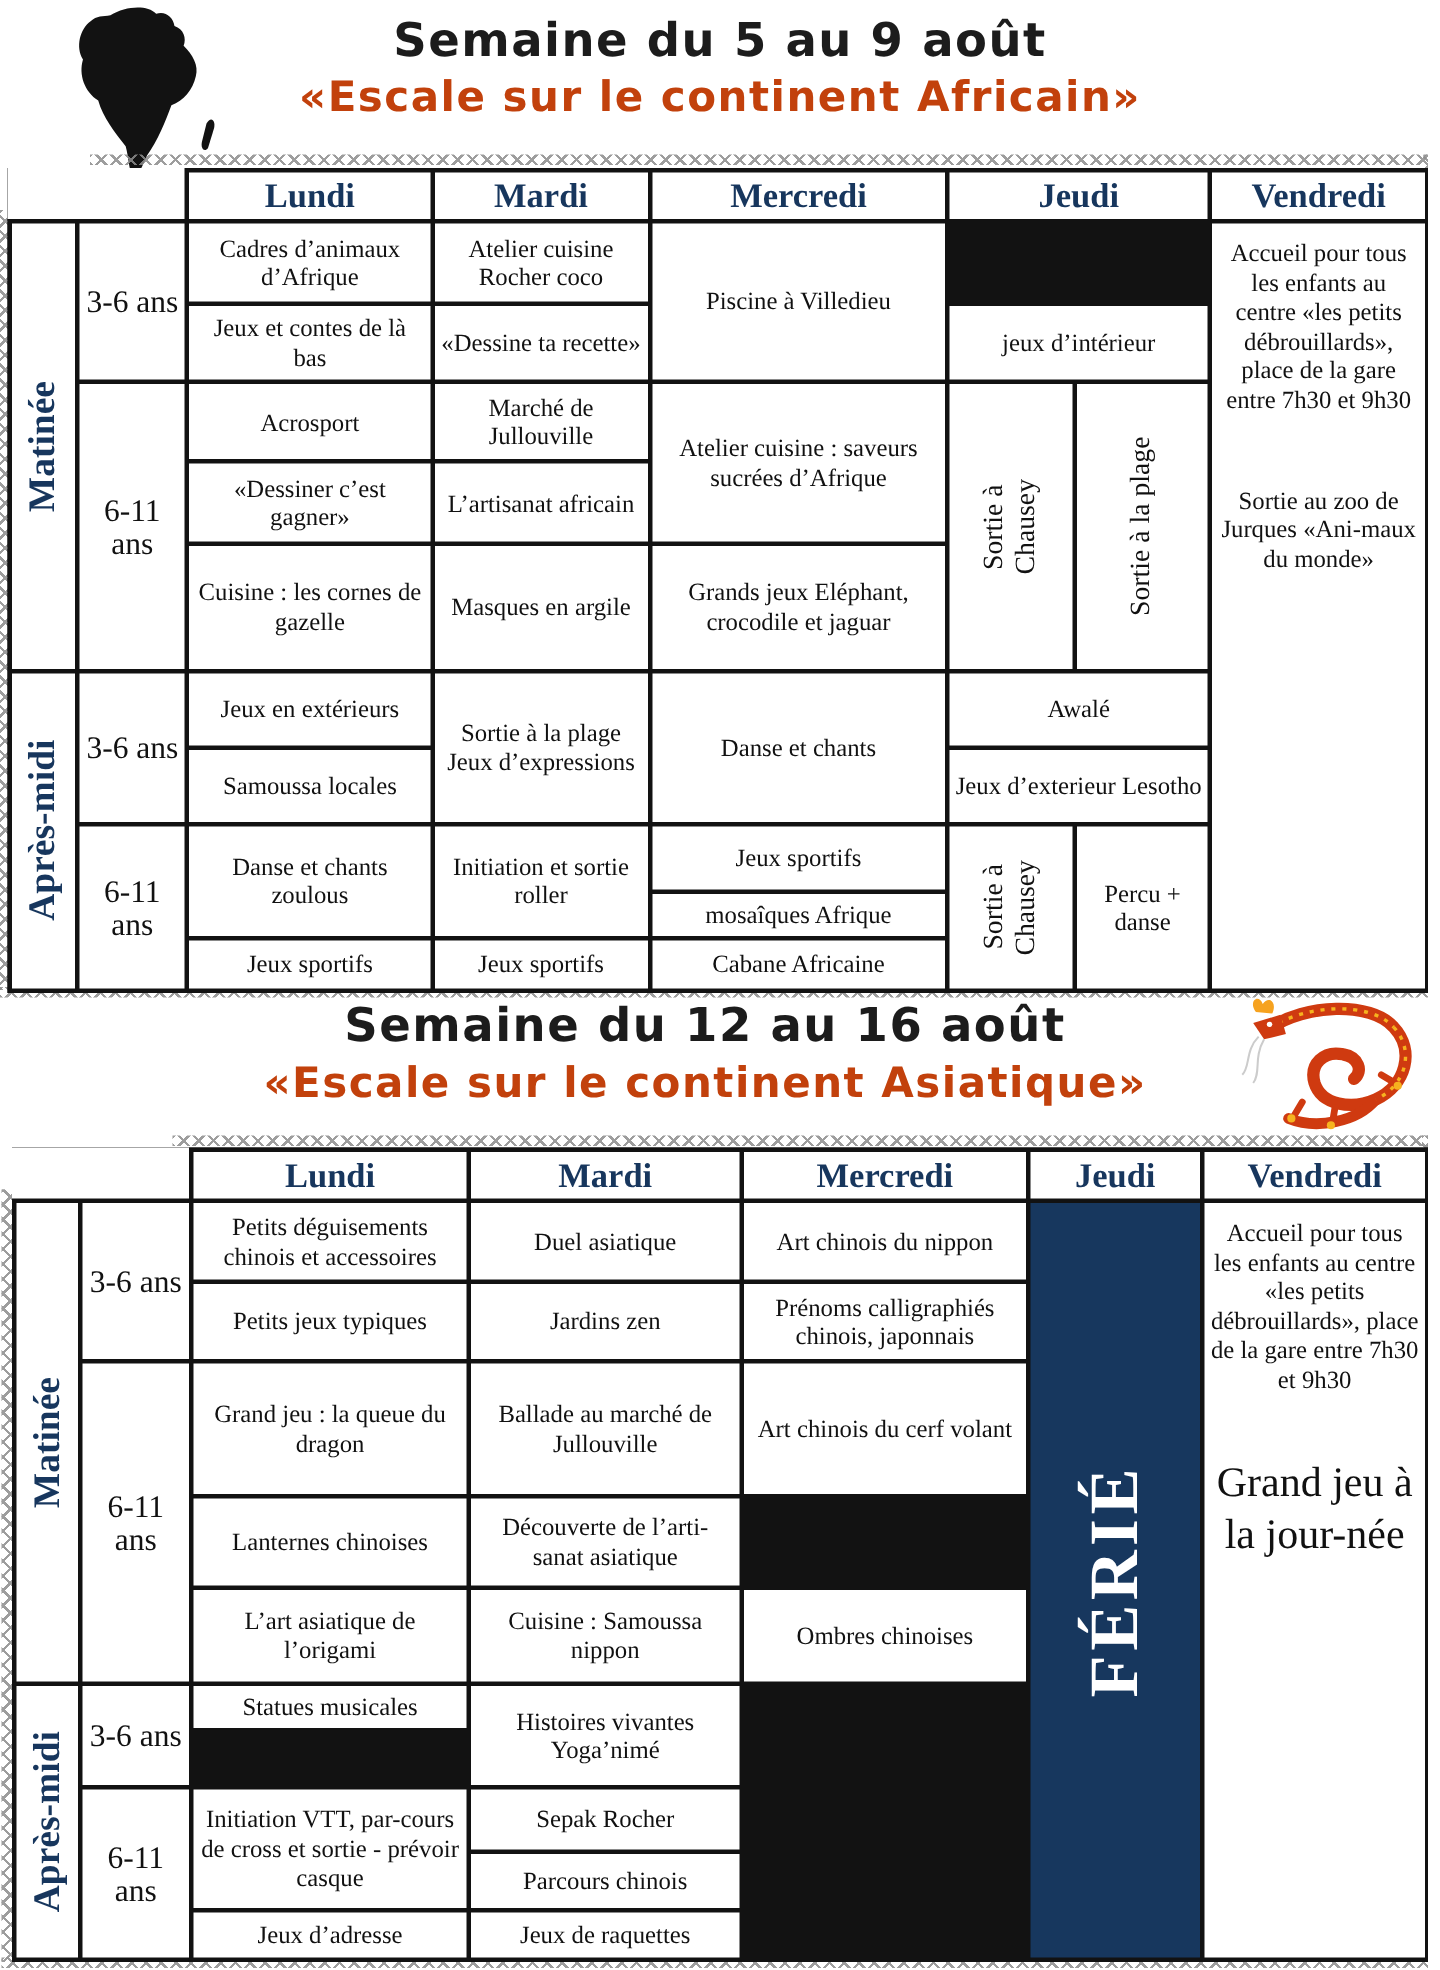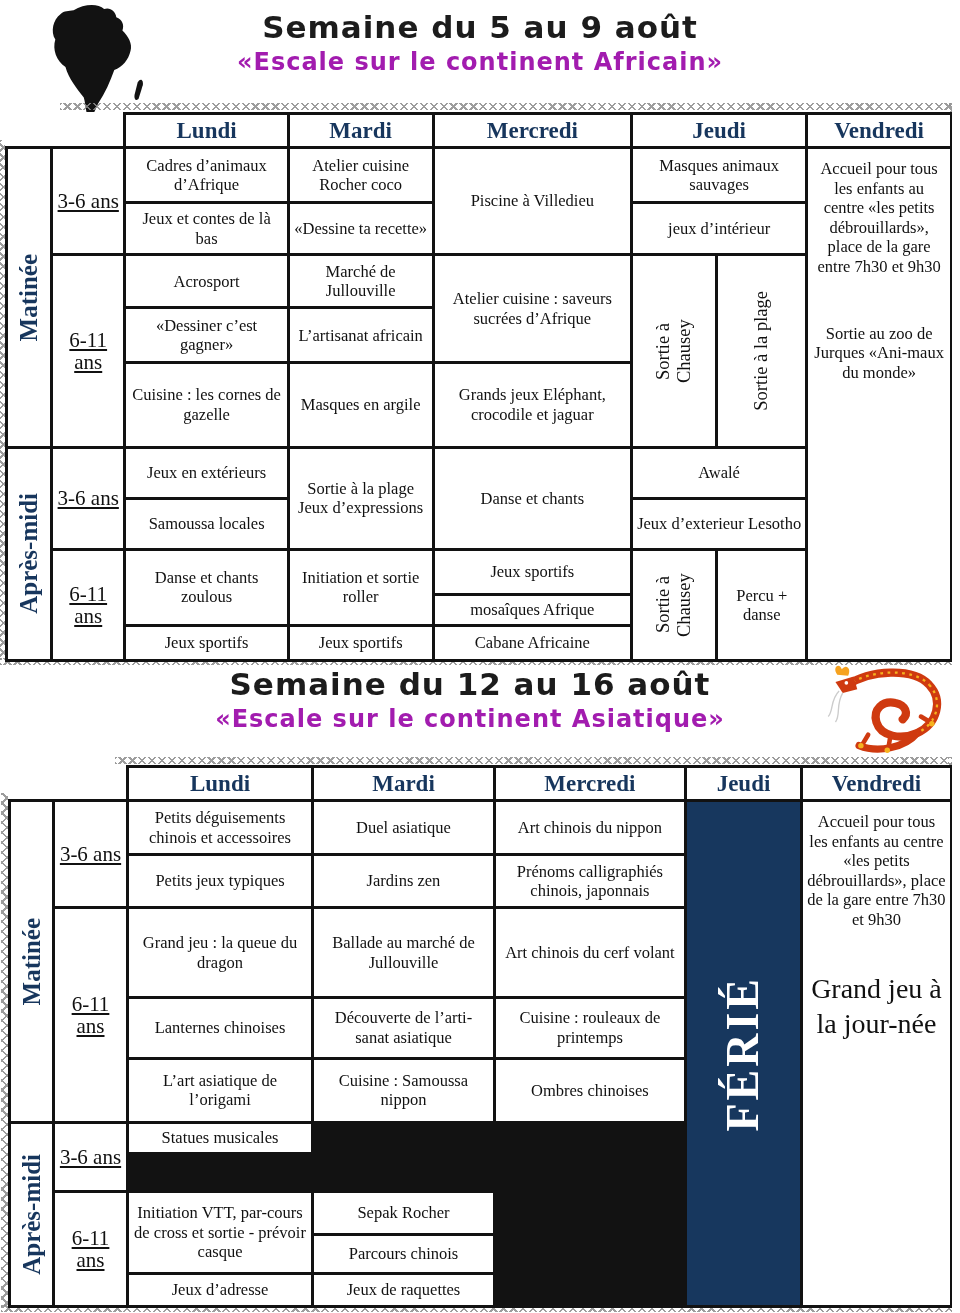--- a/index.html
+++ b/index.html
@@ -8,7 +8,7 @@
   
   .titleblock{position:absolute;text-align:center;font-family:"DejaVu Sans",sans-serif;font-weight:bold;}
   .t-black{color:#1c1c1c;font-size:31px;line-height:1.25;letter-spacing:1px;}
-  .t-red{color:#a21caf;font-size:24px;line-height:1.3;letter-spacing:1px;}
+  .t-red{color:#c2410c;font-size:28px;line-height:1.3;letter-spacing:1px;}
   
   .wk{position:absolute;display:grid;background:#121212;border:3px solid #121212;gap:3px;}
   #wk1{left:5px;top:112px;width:942px;height:544px;

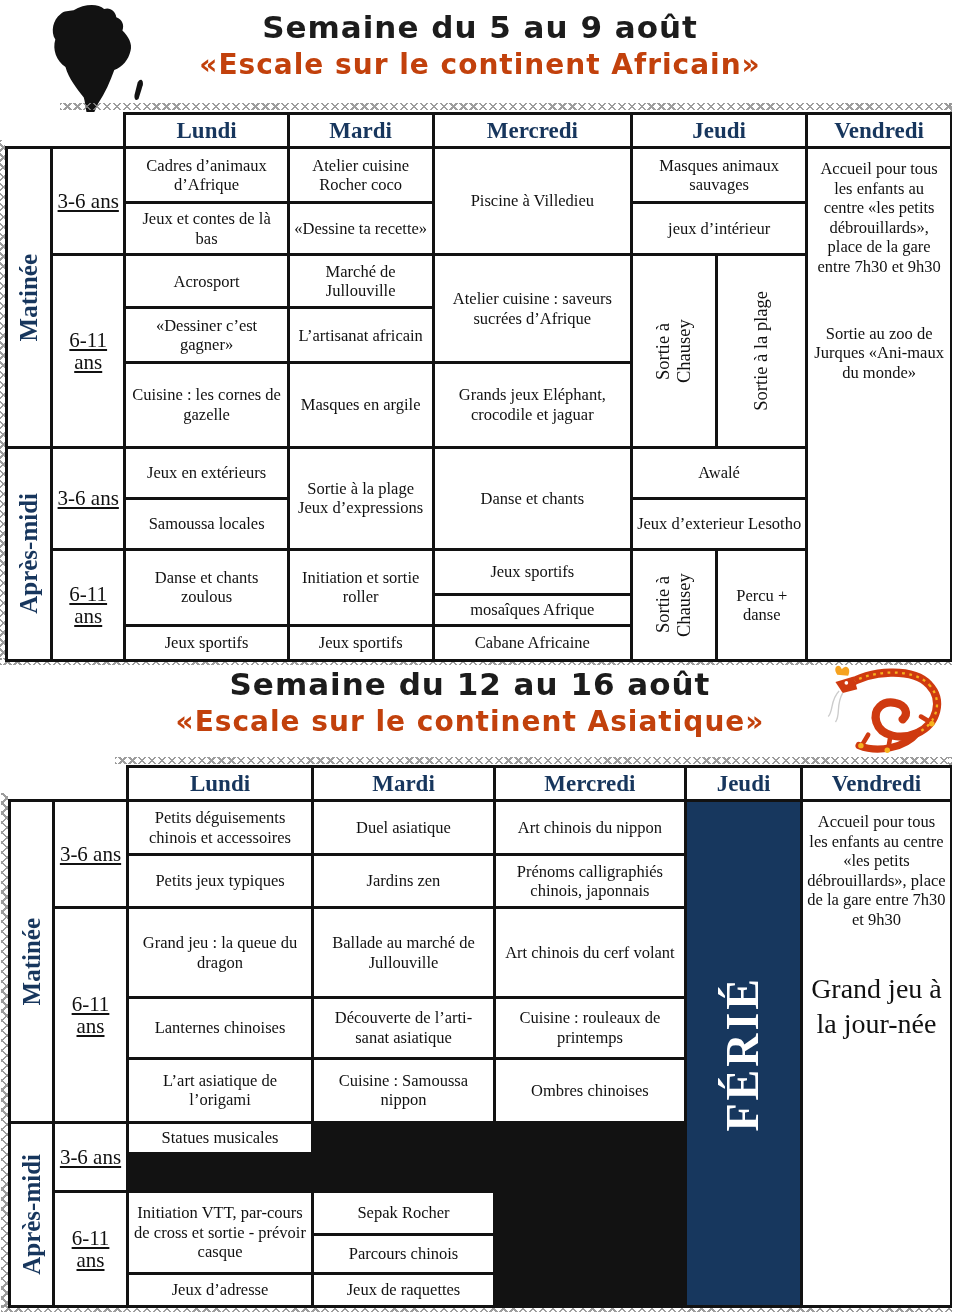--- a/index.html
+++ b/index.html
@@ -110,7 +110,6 @@
     <div class="cell" style="grid-area:10/5/11/6">mosaîques Afrique</div>
     <div class="cell" style="grid-area:11/5/12/6">Cabane Africaine</div>
 
-    <div class="cell" style="grid-area:2/6/3/8">Masques animaux sauvages</div>
     <div class="cell" style="grid-area:3/6/4/8">jeux d’intérieur</div>
     <div class="cell vtext vwrap" style="grid-area:4/6/7/7">
         <span>Sortie à Chausey</span>

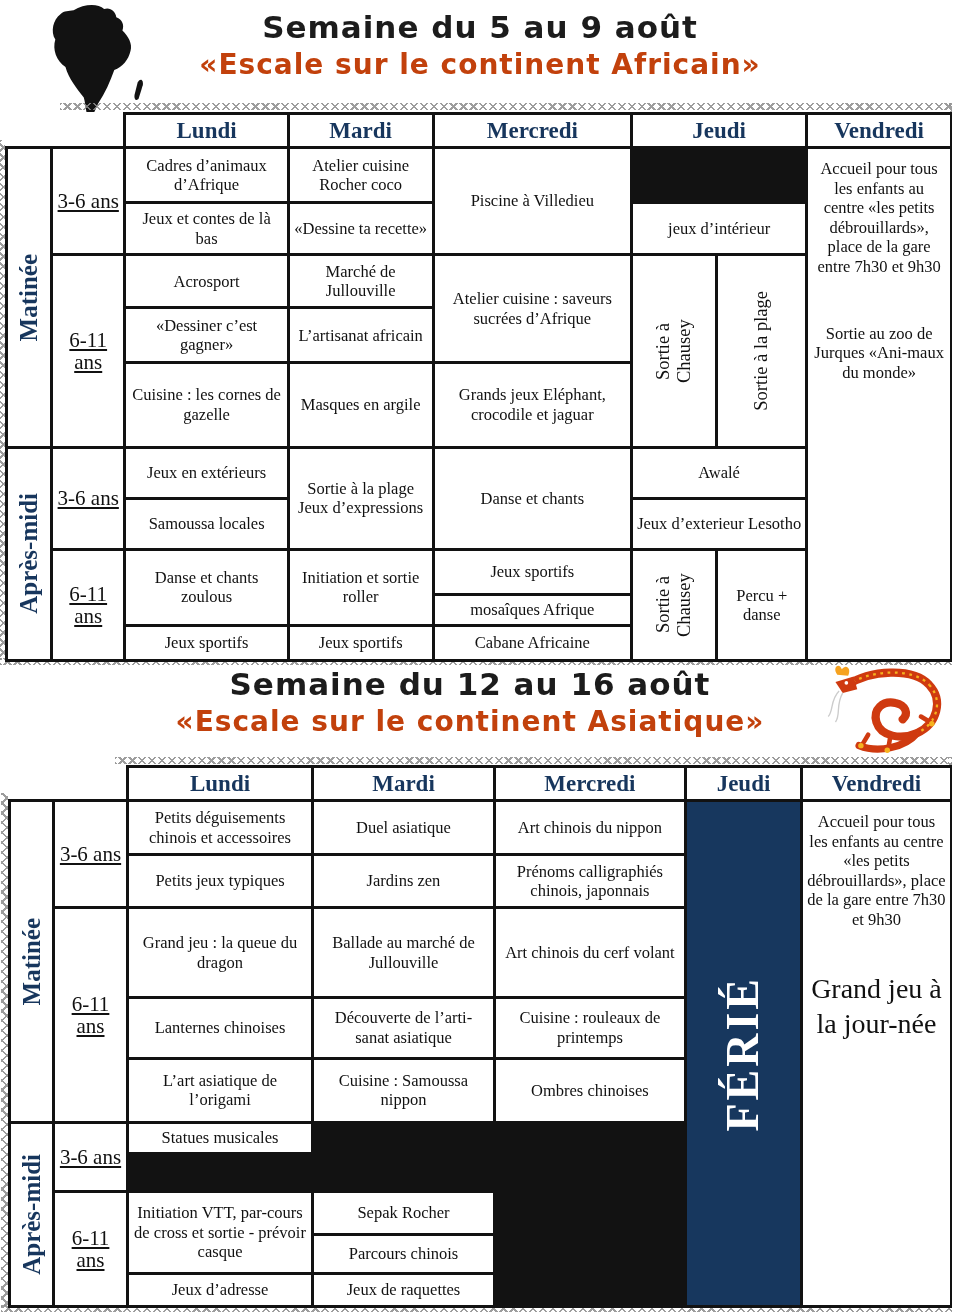--- a/index.html
+++ b/index.html
@@ -21,7 +21,7 @@
         text-align:center;font-size:16.5px;line-height:1.18;padding:2px 4px;overflow:hidden;}
   .filler{background:#fff;margin:-3px 0 0 -3px;z-index:2;}
   .hdr{font-weight:bold;font-size:23px;color:#17365d;}
-  .age{font-size:21px;line-height:1.05;text-decoration:underline;}
+  .age{font-size:21px;line-height:1.05;}
   .plabel span,.vtext span{writing-mode:vertical-rl;transform:rotate(180deg);}
   .plabel{color:#17365d;font-weight:bold;font-size:25px;}
   .vtext{font-size:18.5px;}

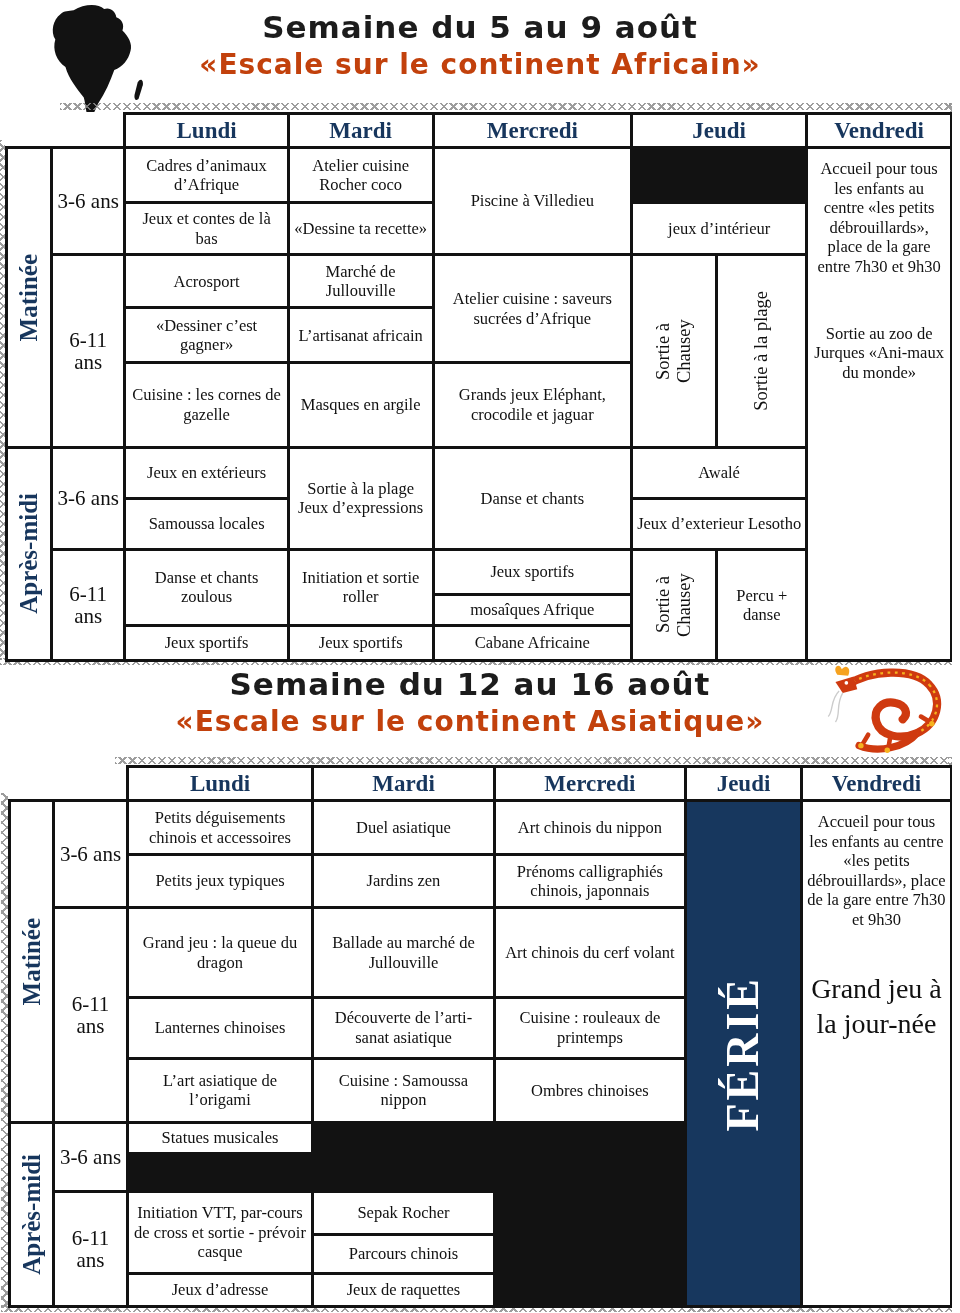--- a/index.html
+++ b/index.html
@@ -195,7 +195,6 @@
     <div class="cell" style="grid-area:2/5/3/6">Art chinois du nippon</div>
     <div class="cell" style="grid-area:3/5/4/6">Prénoms calligraphiés chinois, japonnais</div>
     <div class="cell" style="grid-area:4/5/5/6">Art chinois du cerf volant</div>
-    <div class="cell" style="grid-area:5/5/6/6">Cuisine : rouleaux de printemps</div>
     <div class="cell" style="grid-area:6/5/7/6">Ombres chinoises</div>
 
     <div class="cell ferie" style="grid-area:2/6/12/7">

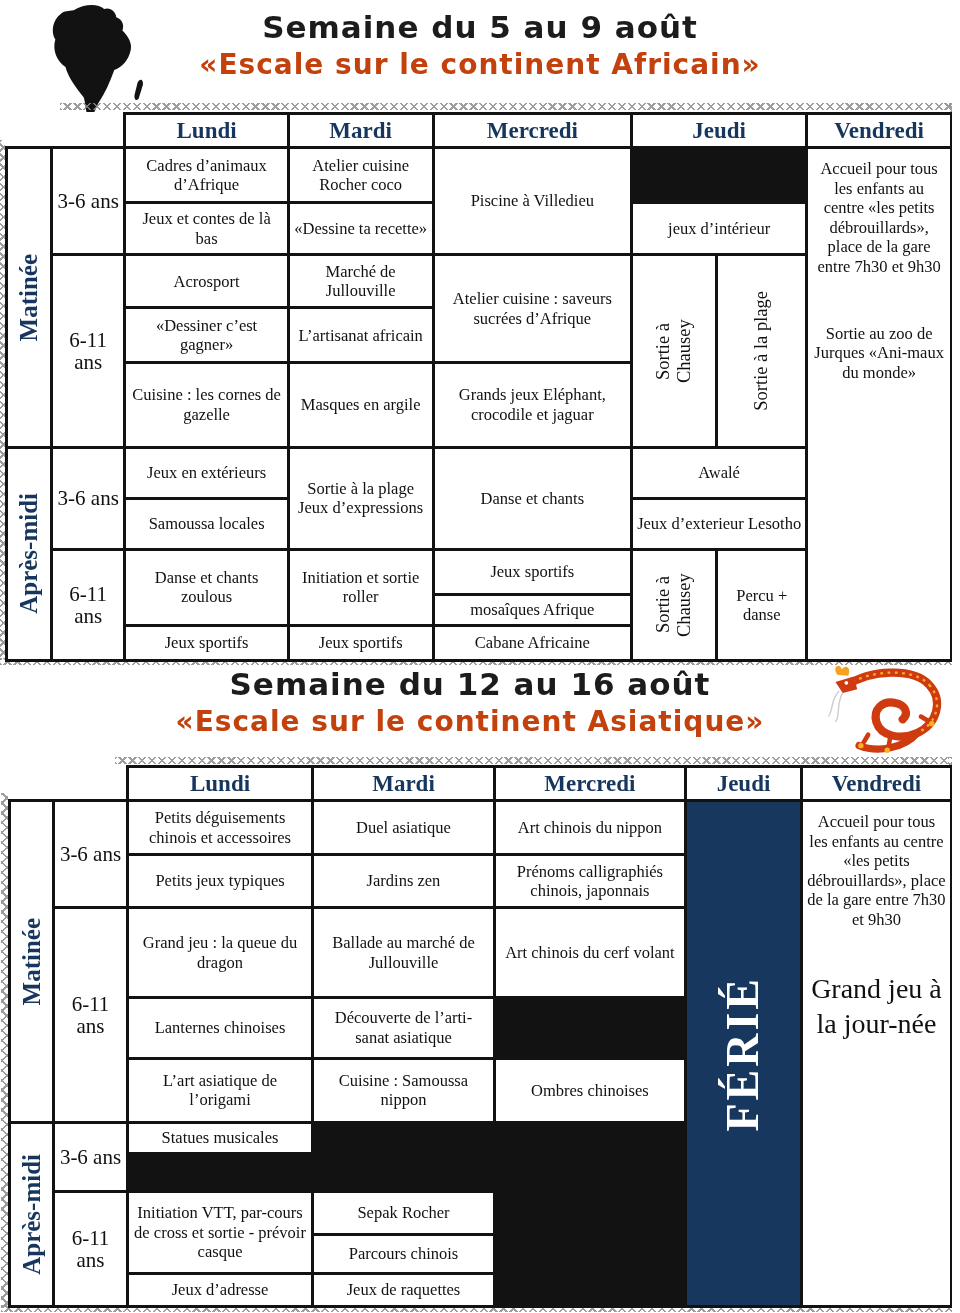--- a/index.html
+++ b/index.html
@@ -188,6 +188,7 @@
     <div class="cell" style="grid-area:4/4/5/5">Ballade au marché de Jullouville</div>
     <div class="cell" style="grid-area:5/4/6/5">Découverte de l’arti-sanat asiatique</div>
     <div class="cell" style="grid-area:6/4/7/5">Cuisine : Samoussa nippon</div>
+    <div class="cell" style="grid-area:7/4/9/5">Histoires vivantes Yoga’nimé</div>
     <div class="cell" style="grid-area:9/4/10/5">Sepak Rocher</div>
     <div class="cell" style="grid-area:10/4/11/5">Parcours chinois</div>
     <div class="cell" style="grid-area:11/4/12/5">Jeux de raquettes</div>

